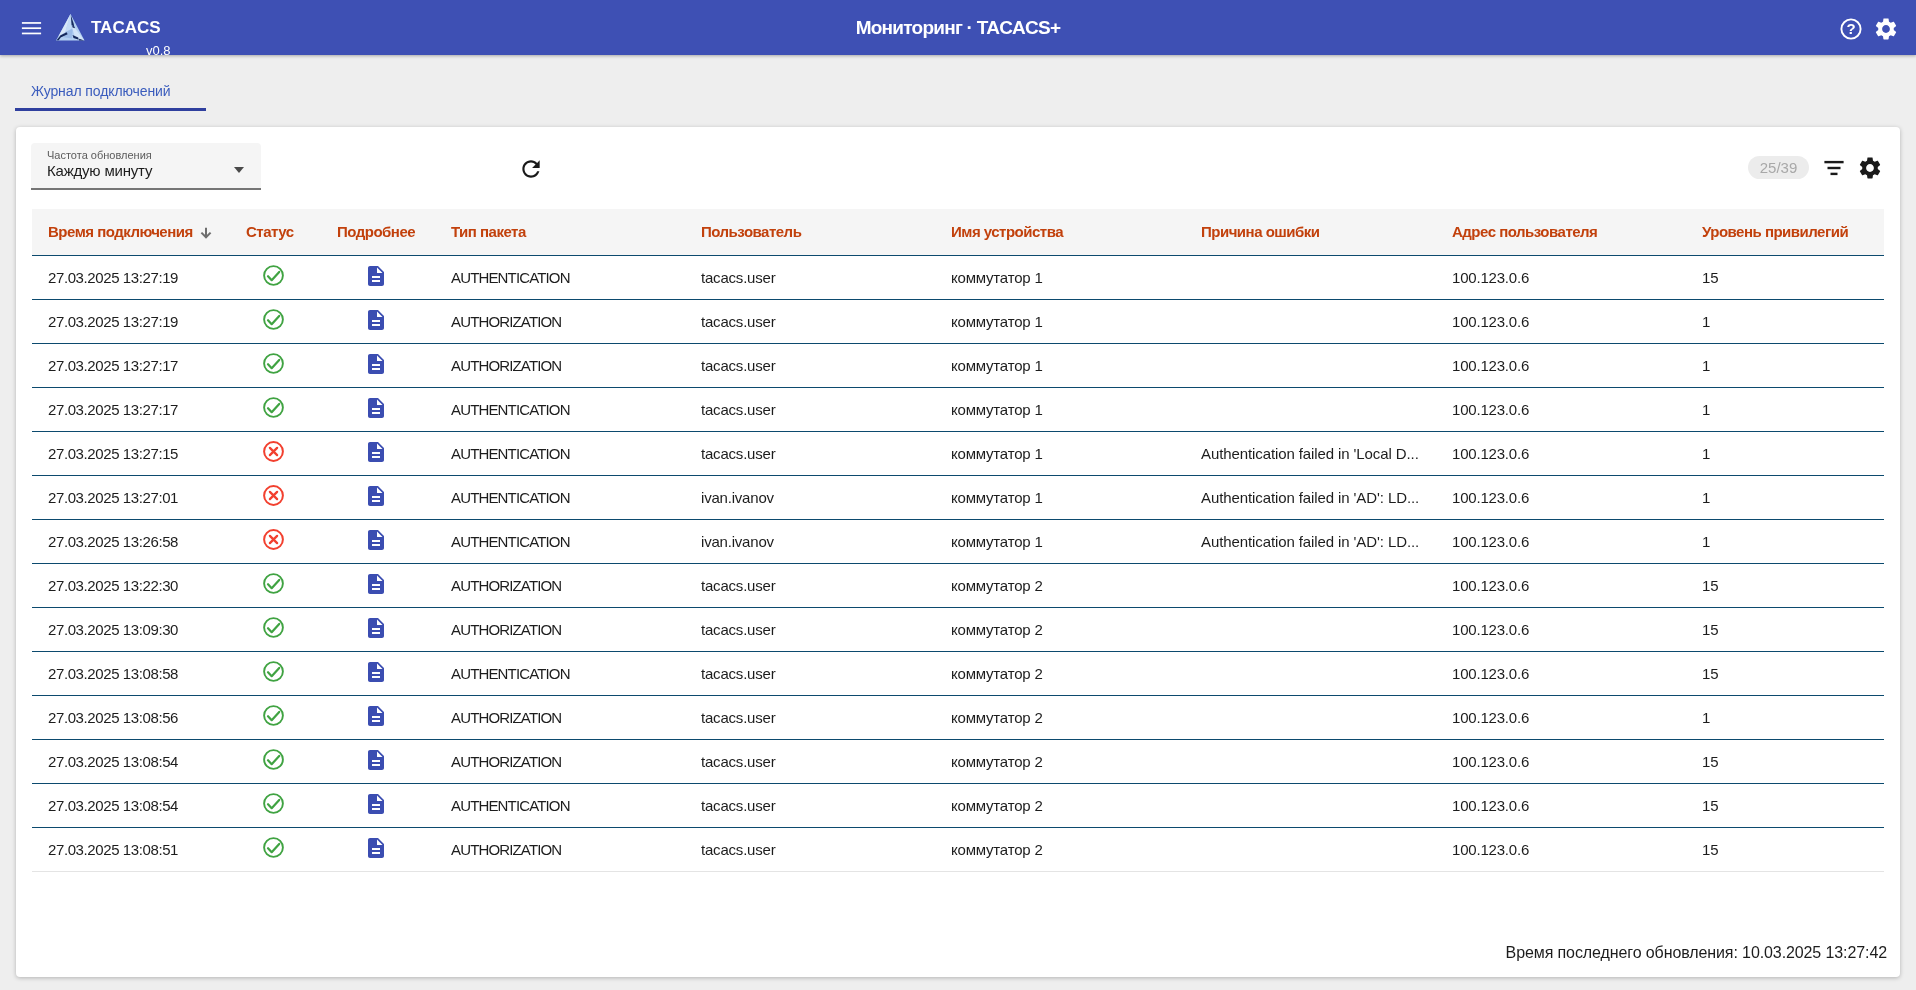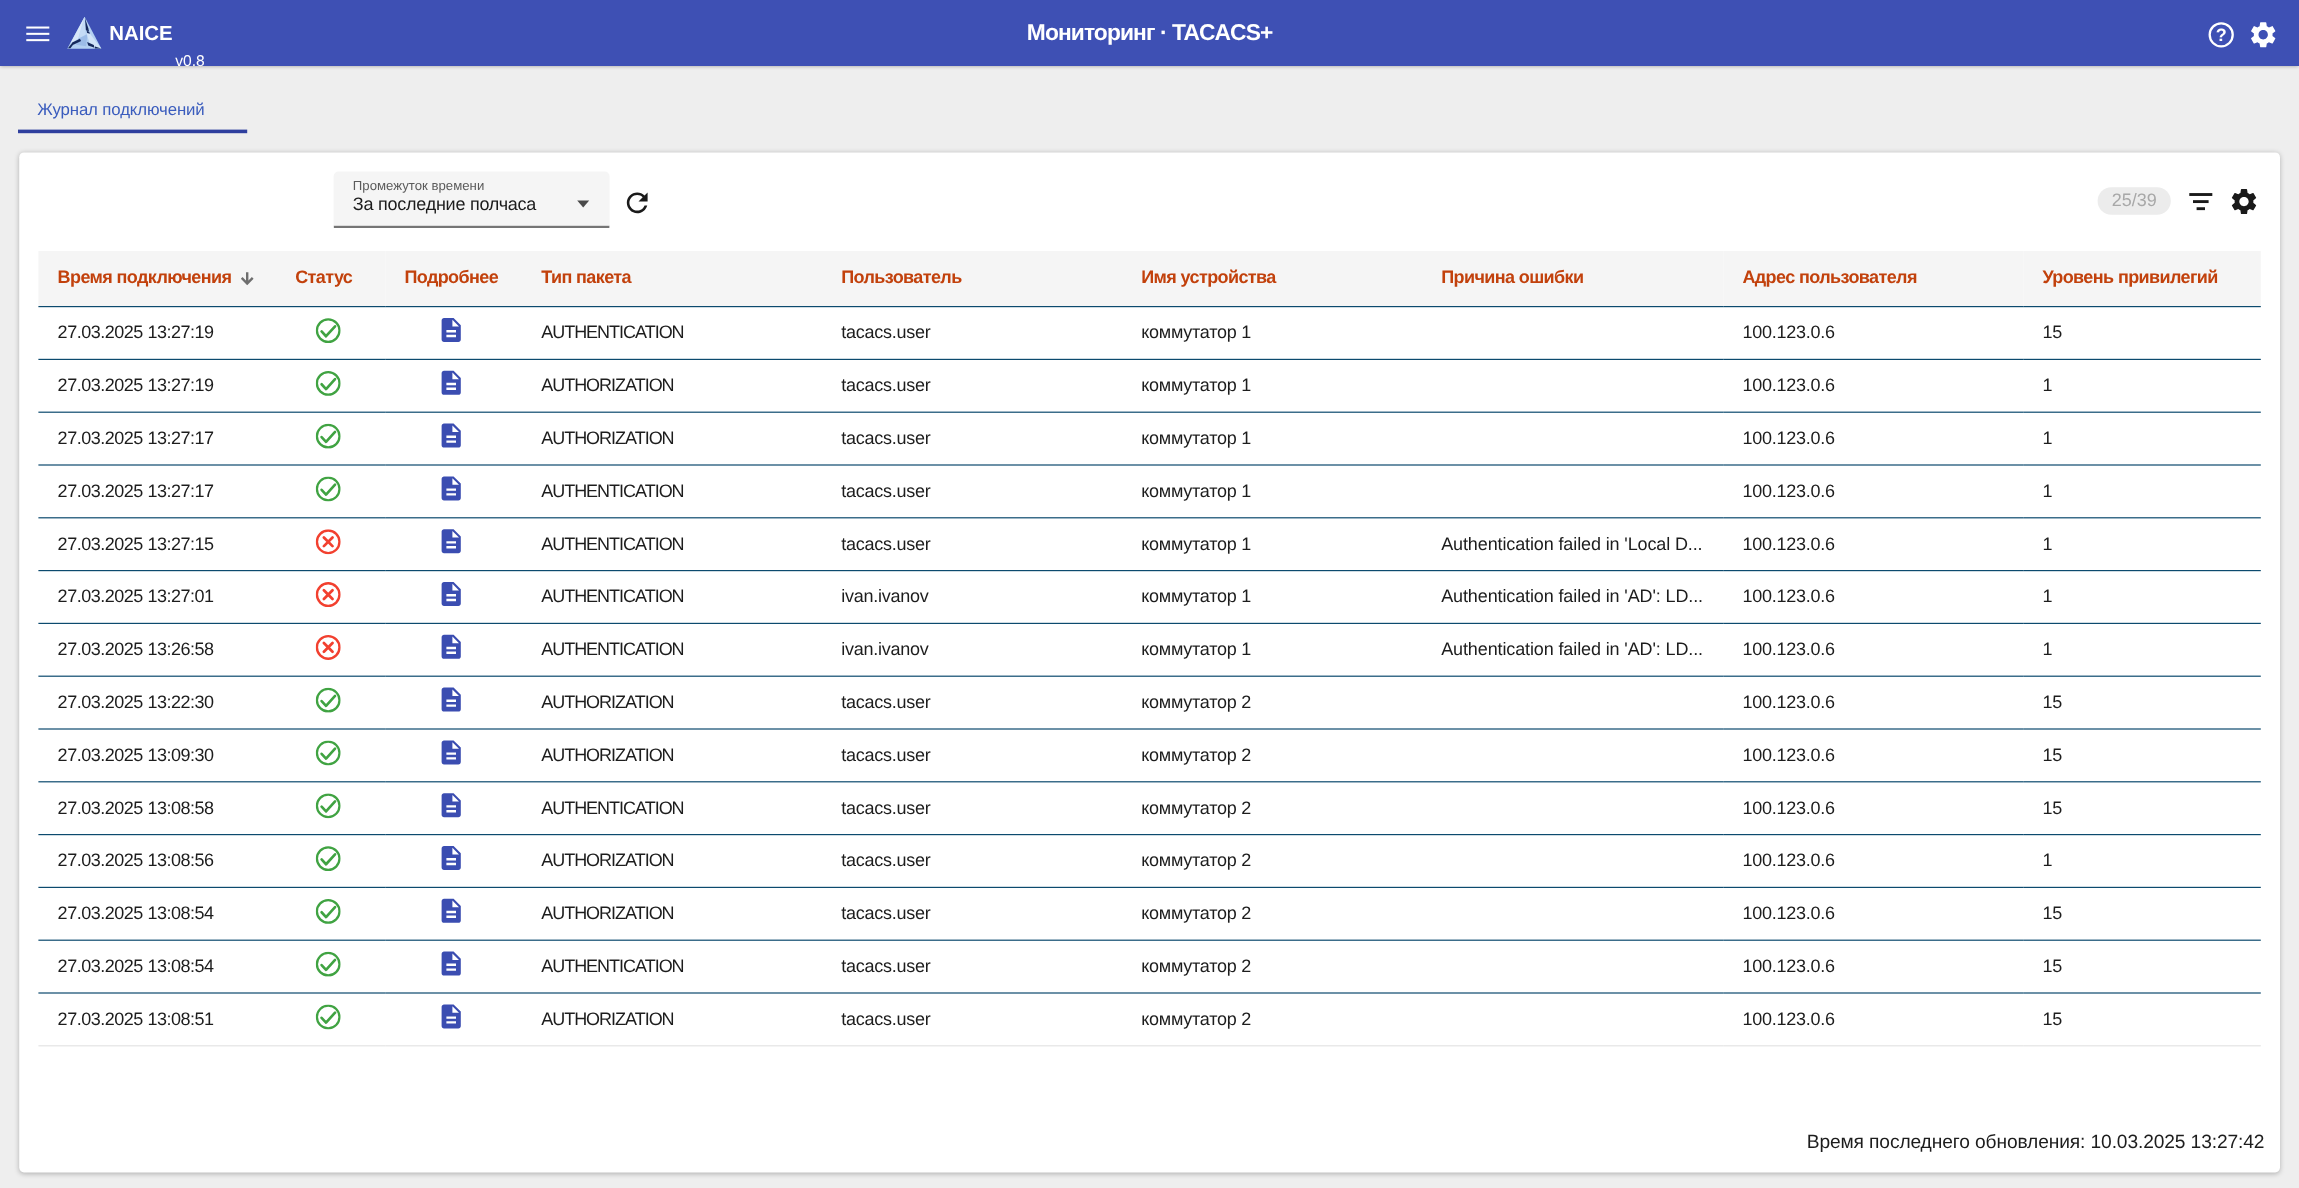--- a/index.html
+++ b/index.html
@@ -58,7 +58,7 @@
     <polygon points="16.6,20.9 22.2,23.6 22.7,25.7 17.5,24" fill="#16295c"></polygon>
     <polygon points="23.2,24.8 28.3,26.5 23,26.5" fill="#16295c"></polygon>
   </svg>
-  <div class="brand">NAICE</div>
+  <div class="brand">TACACS</div>
     <div class="brandver">v0.8</div>
   <div class="title">Мониторинг · TACACS+</div>
   <svg class="hicon" style="left:1839px" width="24" height="24" viewBox="0 0 24 24">

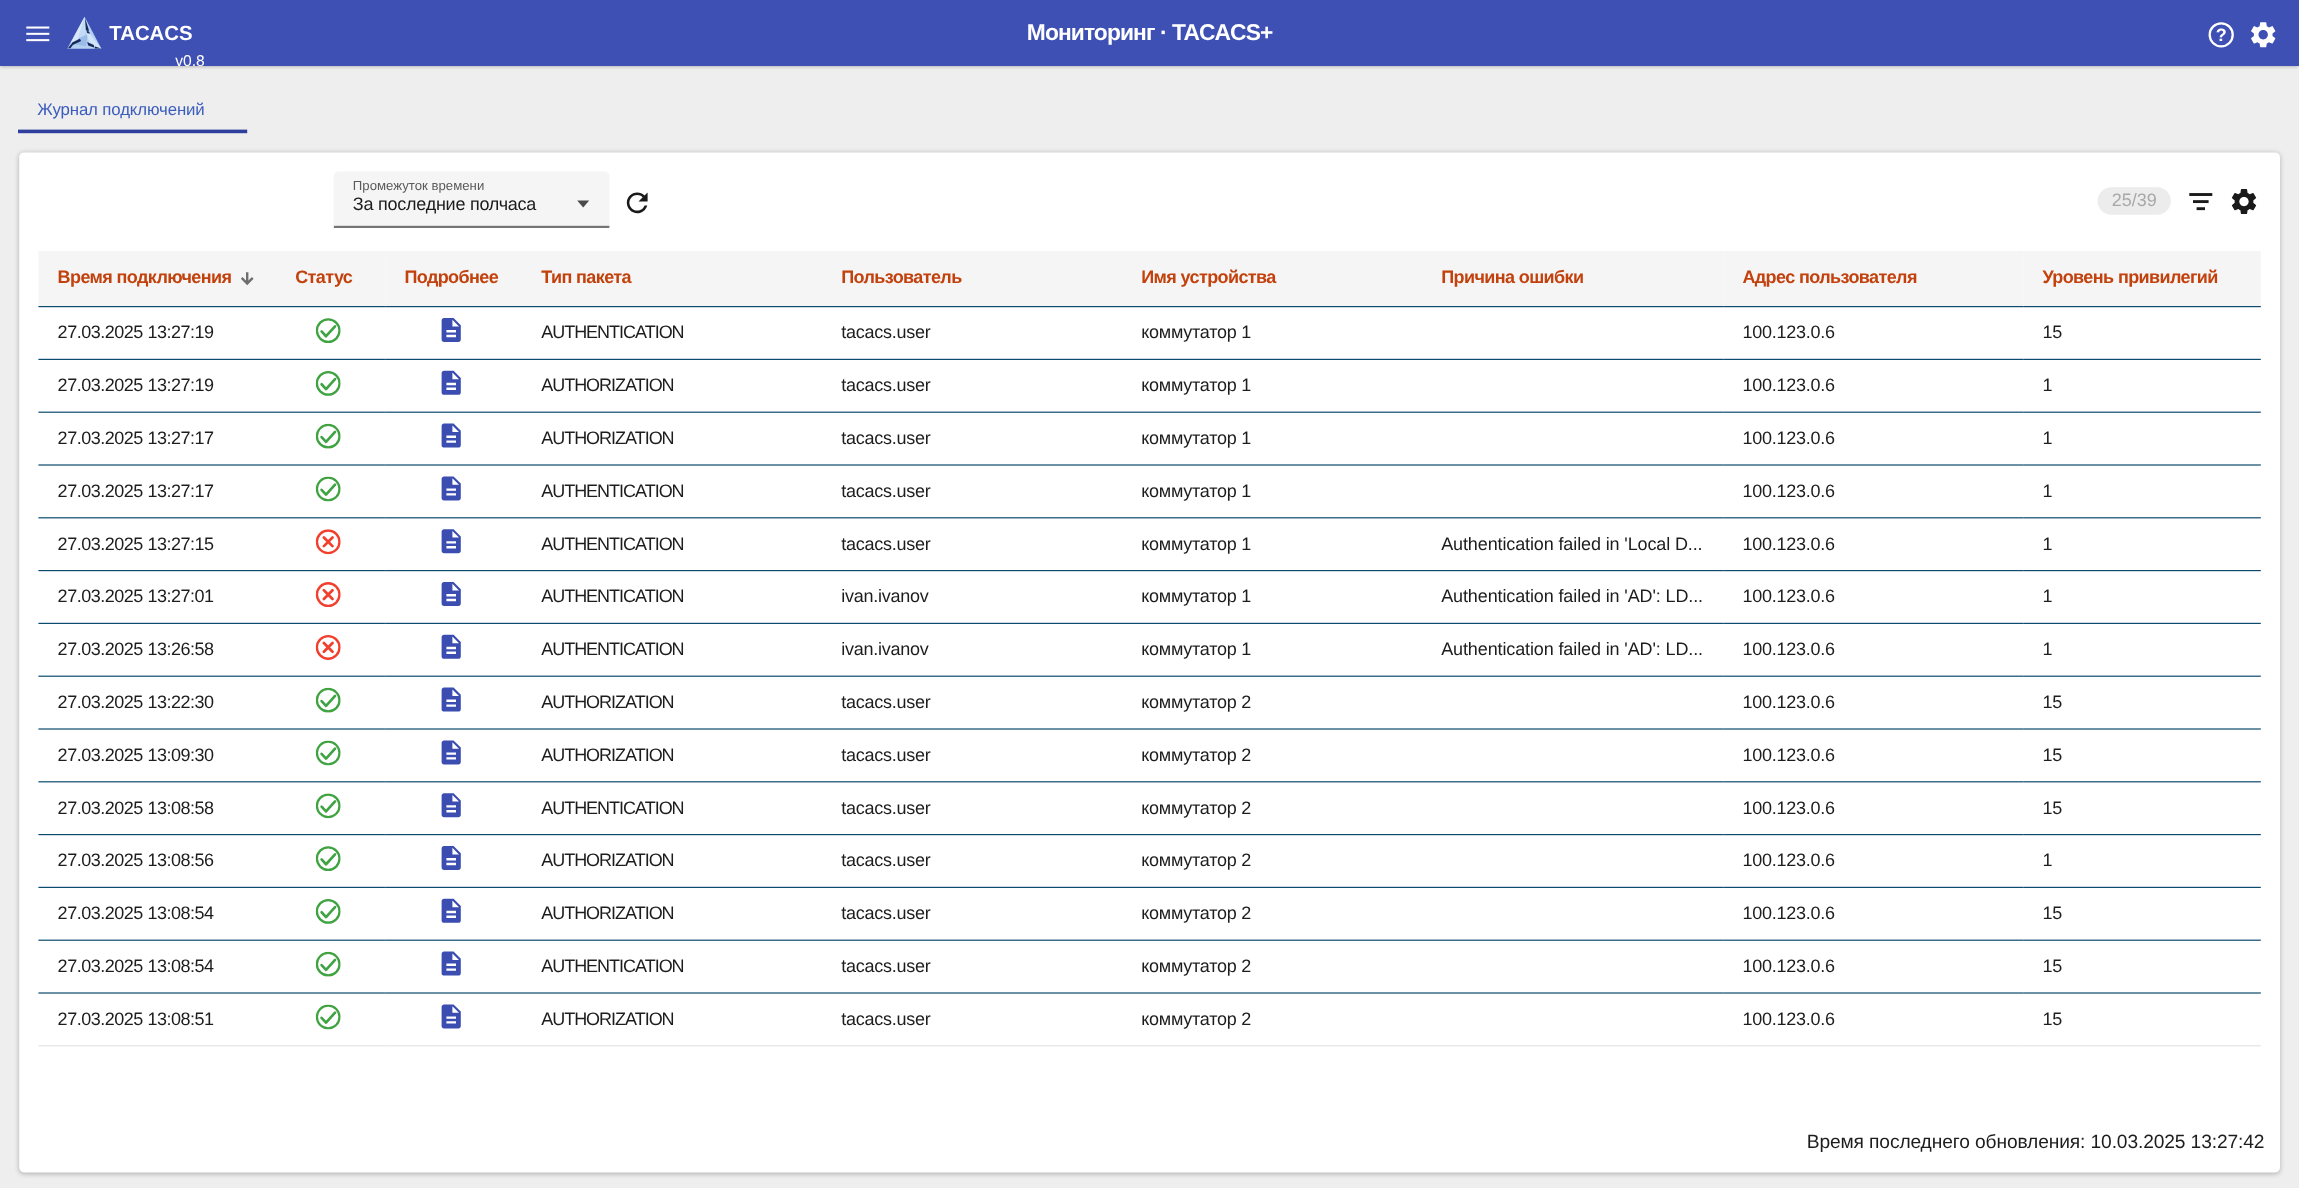--- a/index.html
+++ b/index.html
@@ -72,6 +72,11 @@
 <div class="tab">Журнал подключений</div>
 <div class="tabline"></div>
 <div class="card">
+  <div class="field" style="left:15px">
+    <div class="flabel">Частота обновления</div>
+    <div class="fvalue">Каждую минуту</div>
+    <div class="farrow"></div>
+  </div>
   <div class="field" style="left:262px">
     <div class="flabel">Промежуток времени</div>
     <div class="fvalue">За последние полчаса</div>

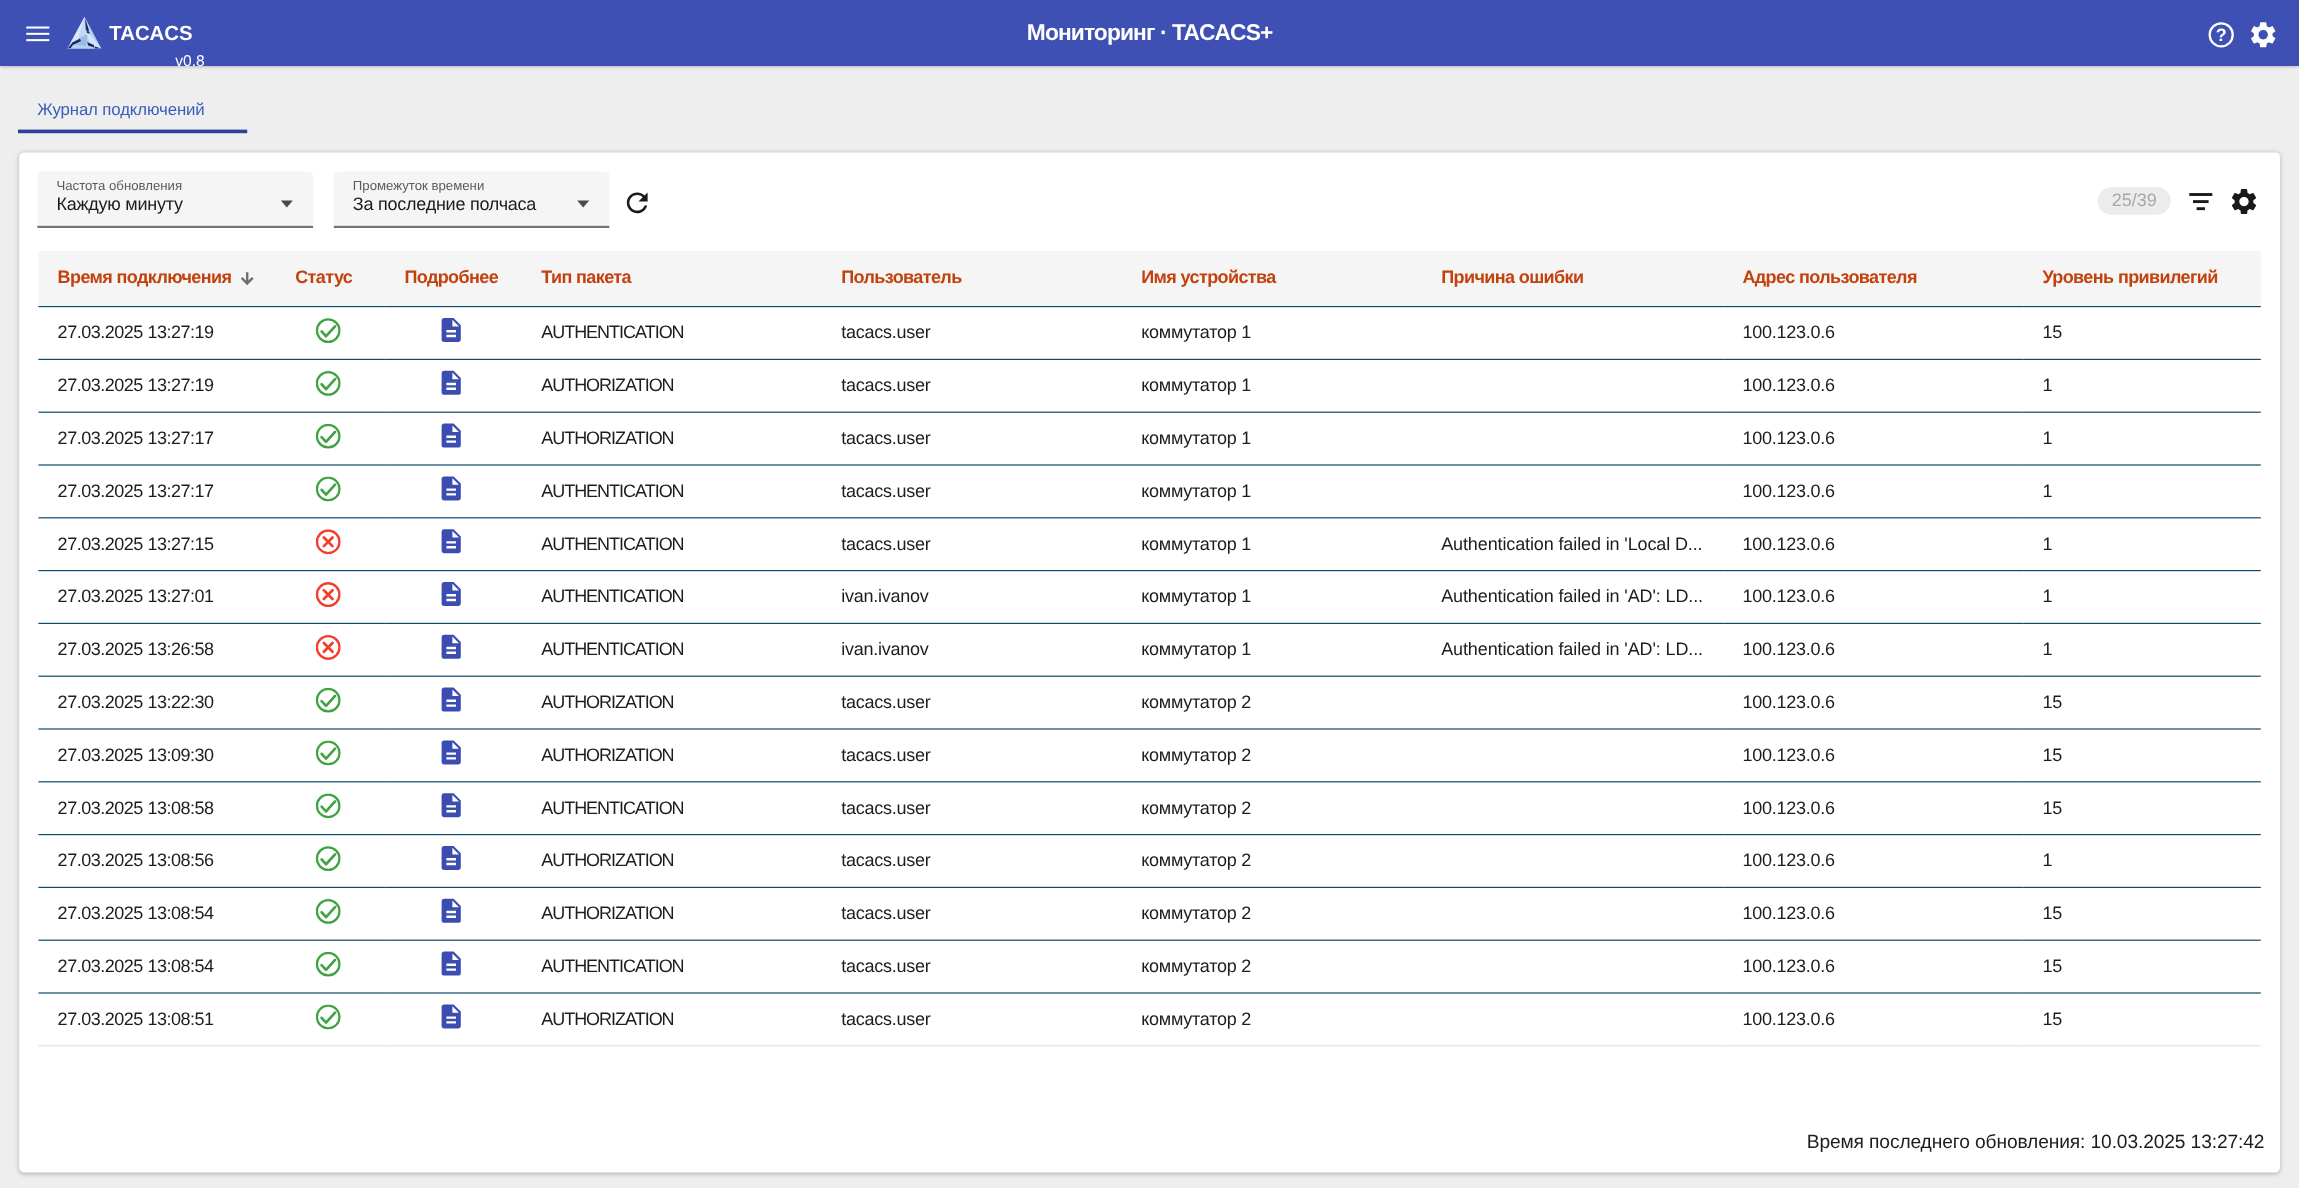--- a/index.html
+++ b/index.html
@@ -77,11 +77,6 @@
     <div class="fvalue">Каждую минуту</div>
     <div class="farrow"></div>
   </div>
-  <div class="field" style="left:262px">
-    <div class="flabel">Промежуток времени</div>
-    <div class="fvalue">За последние полчаса</div>
-    <div class="farrow"></div>
-  </div>
   <svg style="position:absolute;left:502px;top:29px" width="26" height="26" viewBox="0 0 24 24">
       <path fill="#1a1a1a" d="M17.65,6.35C16.2,4.9,14.21,4,12,4c-4.42,0-7.99,3.58-7.99,8s3.57,8,7.99,8c3.73,0,6.84-2.55,7.73-6h-2.08 c-0.82,2.33-3.04,4-5.65,4c-3.31,0-6-2.69-6-6s2.69-6,6-6c1.66,0,3.14,0.69,4.22,1.78L13,11h7V4L17.65,6.35z"></path>
     </svg>

